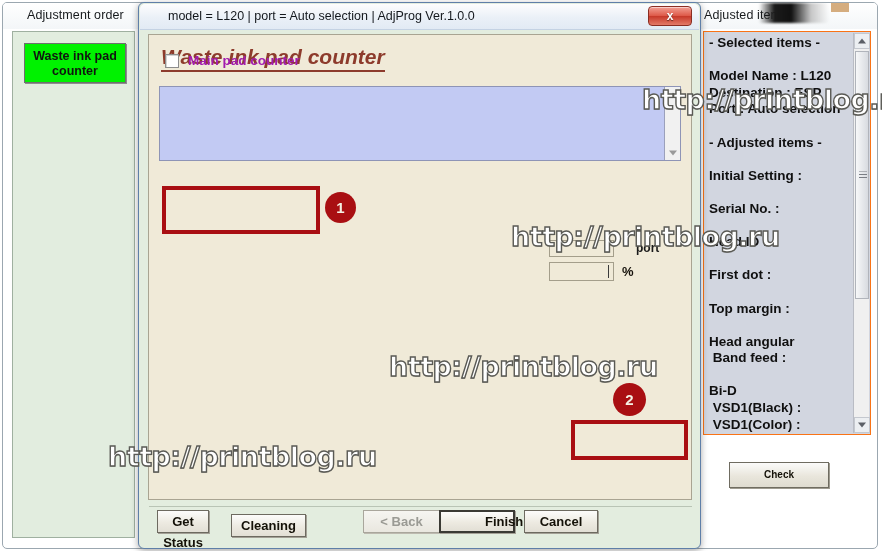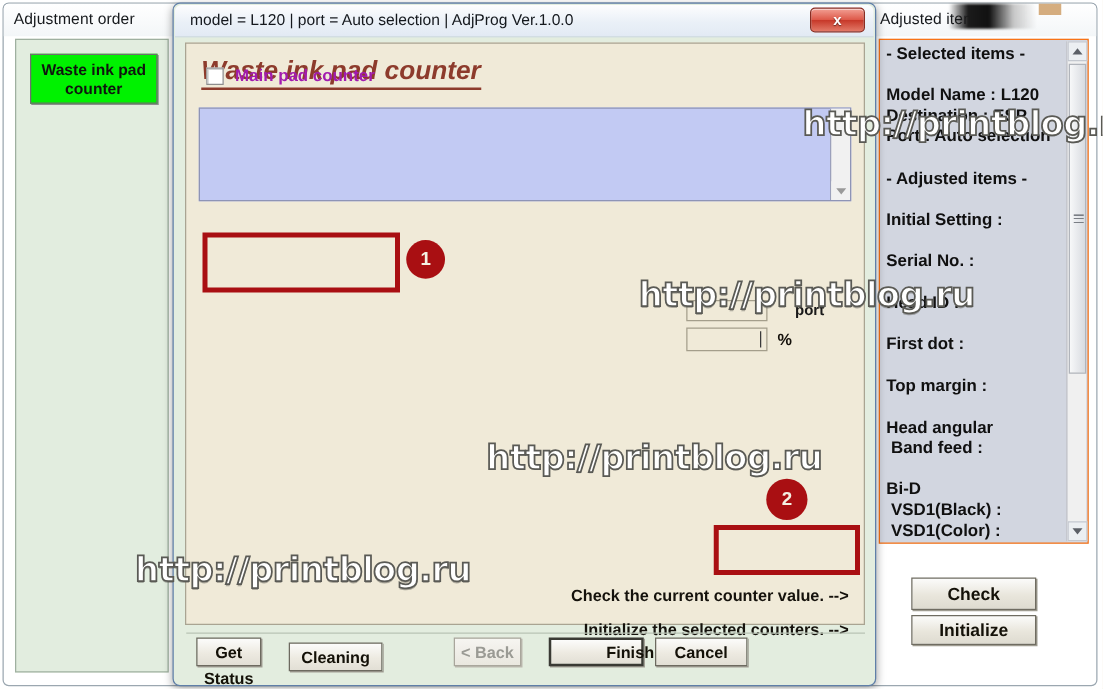--- a/index.html
+++ b/index.html
@@ -37,7 +37,7 @@
   }
   .backwin-title-left {
     position: absolute;
-    left: 8px; top: 5px;
+    left: 24px; top: 5px;
     font-size: 12.5px;
     color: #16191c;
     letter-spacing: 0.1px;

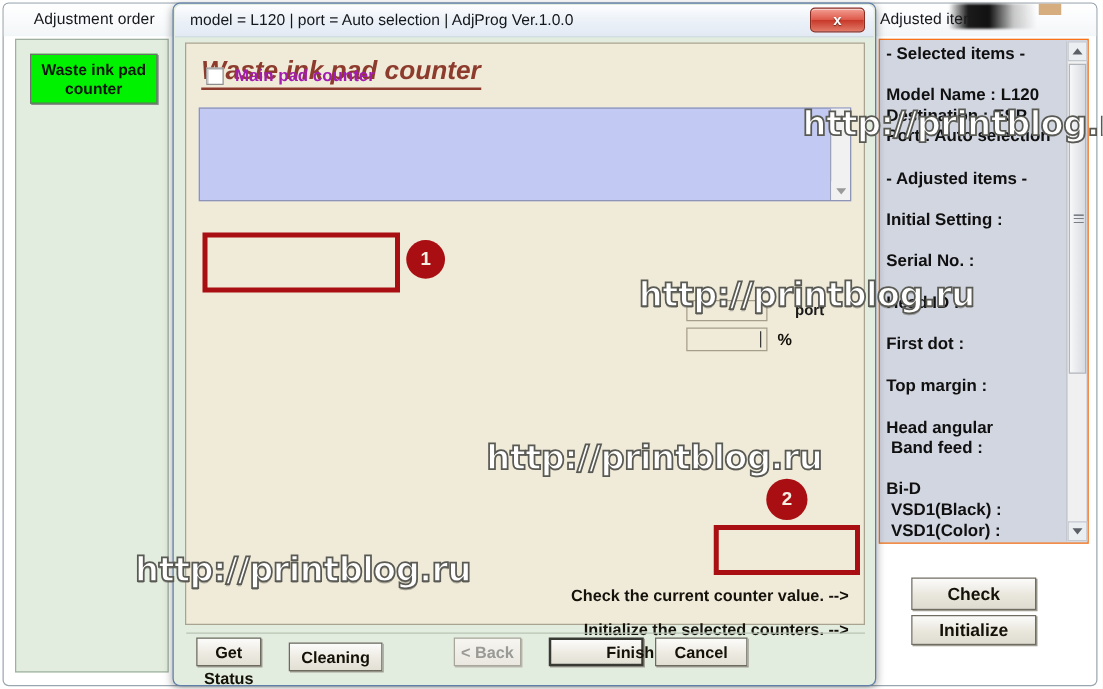--- a/index.html
+++ b/index.html
@@ -171,7 +171,7 @@
   }
   .dlg-title {
     position: absolute;
-    left: 12px; top: 5px;
+    left: 28px; top: 5px;
     font-size: 12.5px;
     color: #14181d;
   }

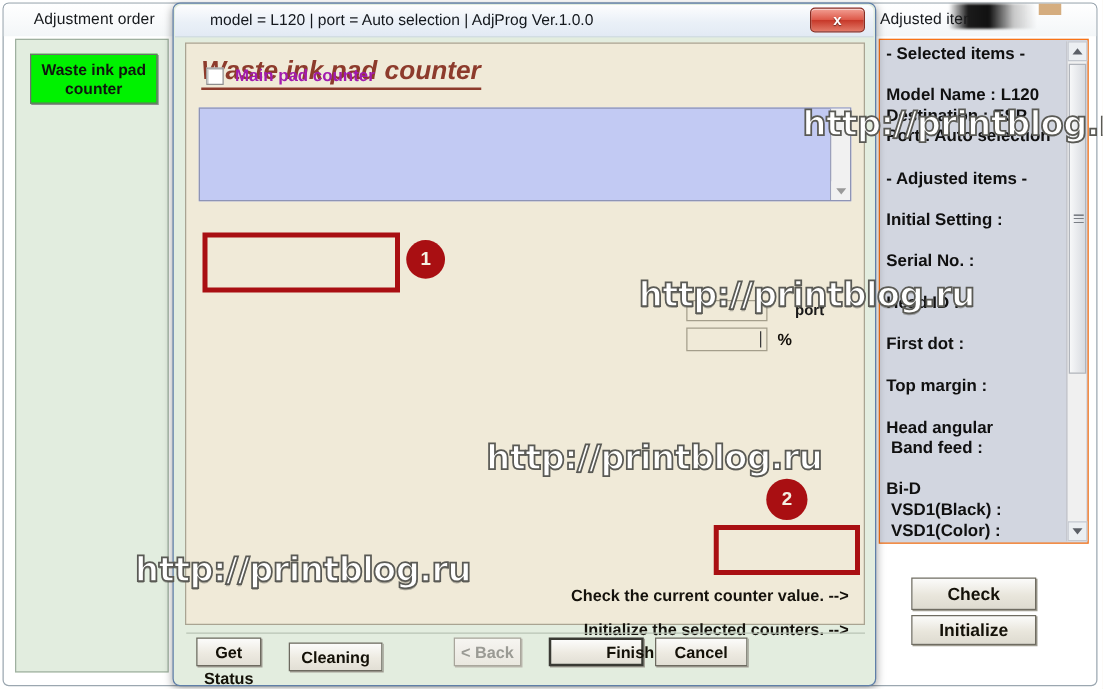--- a/index.html
+++ b/index.html
@@ -512,7 +512,6 @@
       </div>
       <div class="pct-label">%</div>
 
-      <div class="act-text one">Check the current counter value. --&gt;</div>
       <div class="act-text two">Initialize the selected counters. --&gt;</div>
 
       <div class="btn btn-check">Check</div>

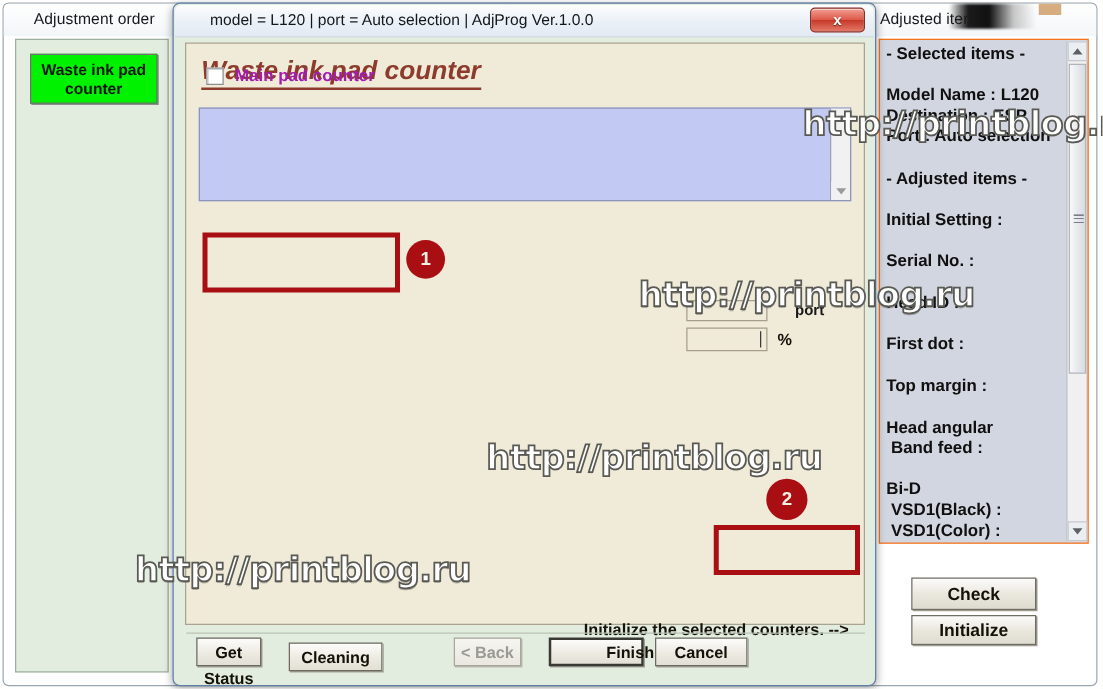--- a/index.html
+++ b/index.html
@@ -338,7 +338,7 @@
     border: 1px solid #6f6c61;
     box-shadow: 1px 1px 0 #9e9b90;
     box-sizing: border-box;
-    font-size: 14px;
+    font-size: 10px;
     font-weight: bold;
     color: #141108;
     text-align: center;

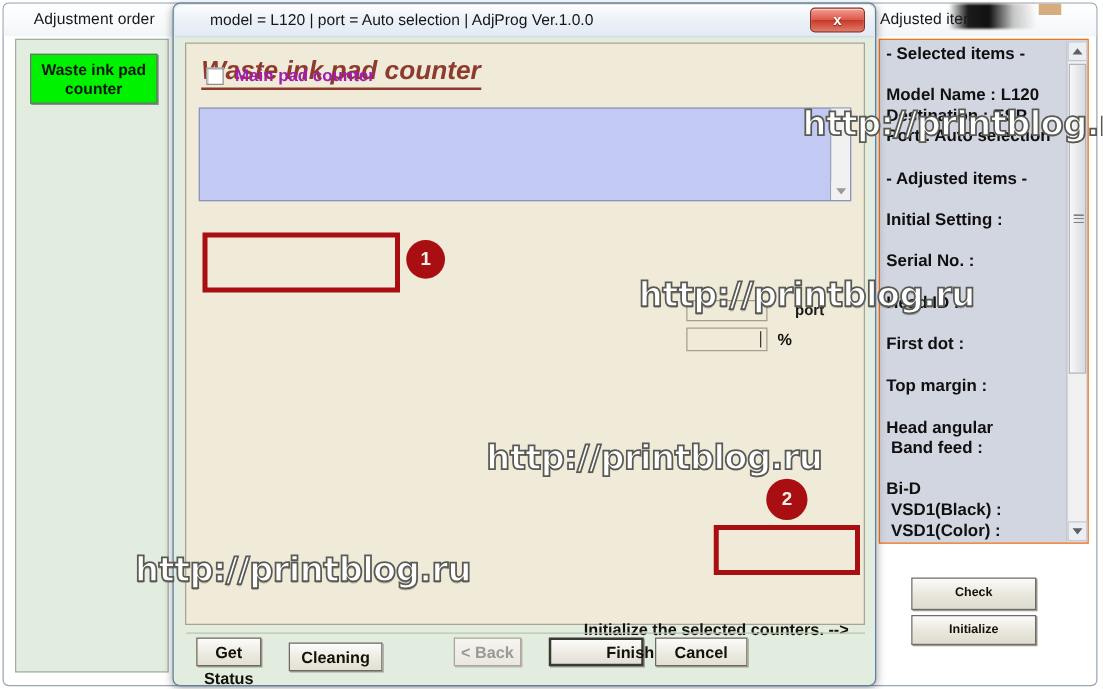--- a/index.html
+++ b/index.html
@@ -512,7 +512,6 @@
       </div>
       <div class="pct-label">%</div>
 
-      <div class="act-text two">Initialize the selected counters. --&gt;</div>
 
       <div class="btn btn-check">Check</div>
       <div class="btn btn-init">Initialize</div>

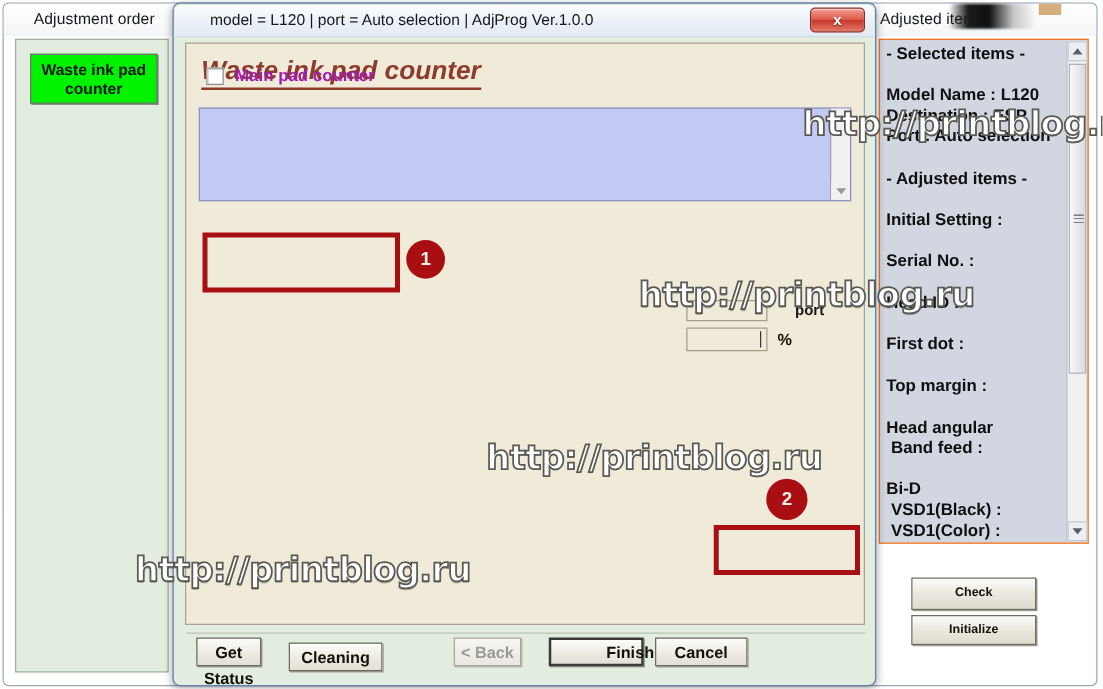--- a/index.html
+++ b/index.html
@@ -514,7 +514,6 @@
 
 
       <div class="btn btn-check">Check</div>
-      <div class="btn btn-init">Initialize</div>
 
       <div class="wm wm1">http://printblog.ru</div>
       <div class="wm wm2">http://printblog.ru</div>

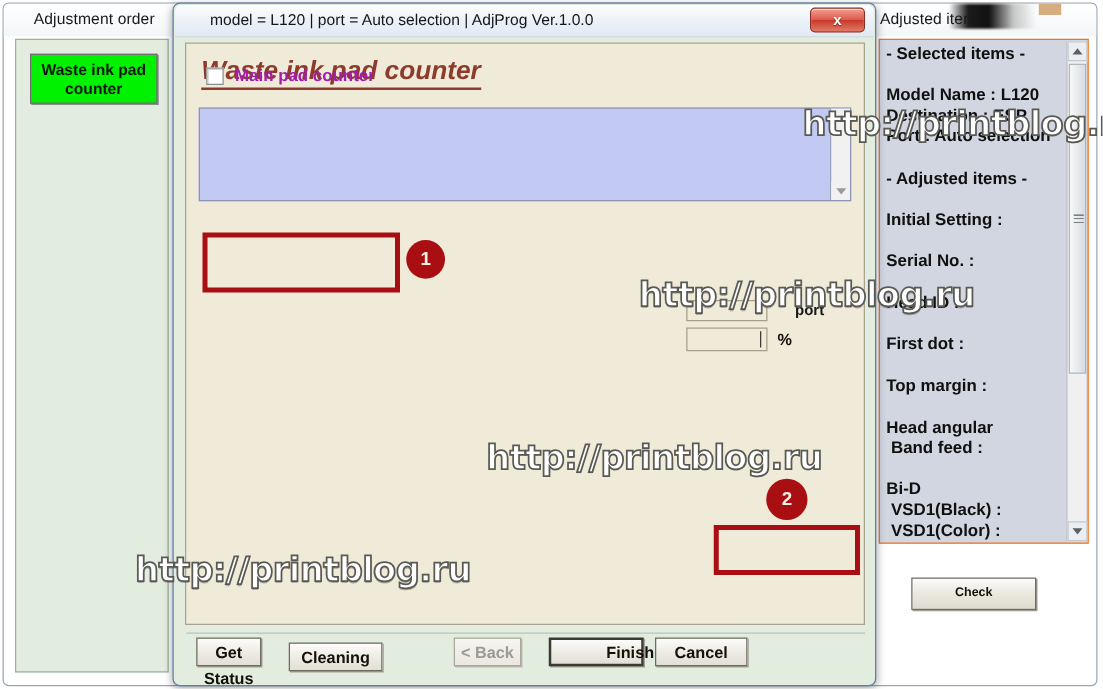--- a/index.html
+++ b/index.html
@@ -371,7 +371,7 @@
   .fbtn.default { border: 2px solid #3a3a34; line-height: 19px; }
   .fb-getstatus { left: 157px; top: 510px; width: 52px; }
   .fb-cleaning  { left: 231px; top: 514px; width: 75px; }
-  .fb-back      { left: 363px; top: 510px; width: 54px; }
+  .fb-back      { left: 363px; top: 510px; width: 77px; }
   .fb-finish    { left: 439px; top: 510px; width: 76px; padding-left: 44px; }
   .fb-cancel    { left: 524px; top: 510px; width: 74px; }
 

